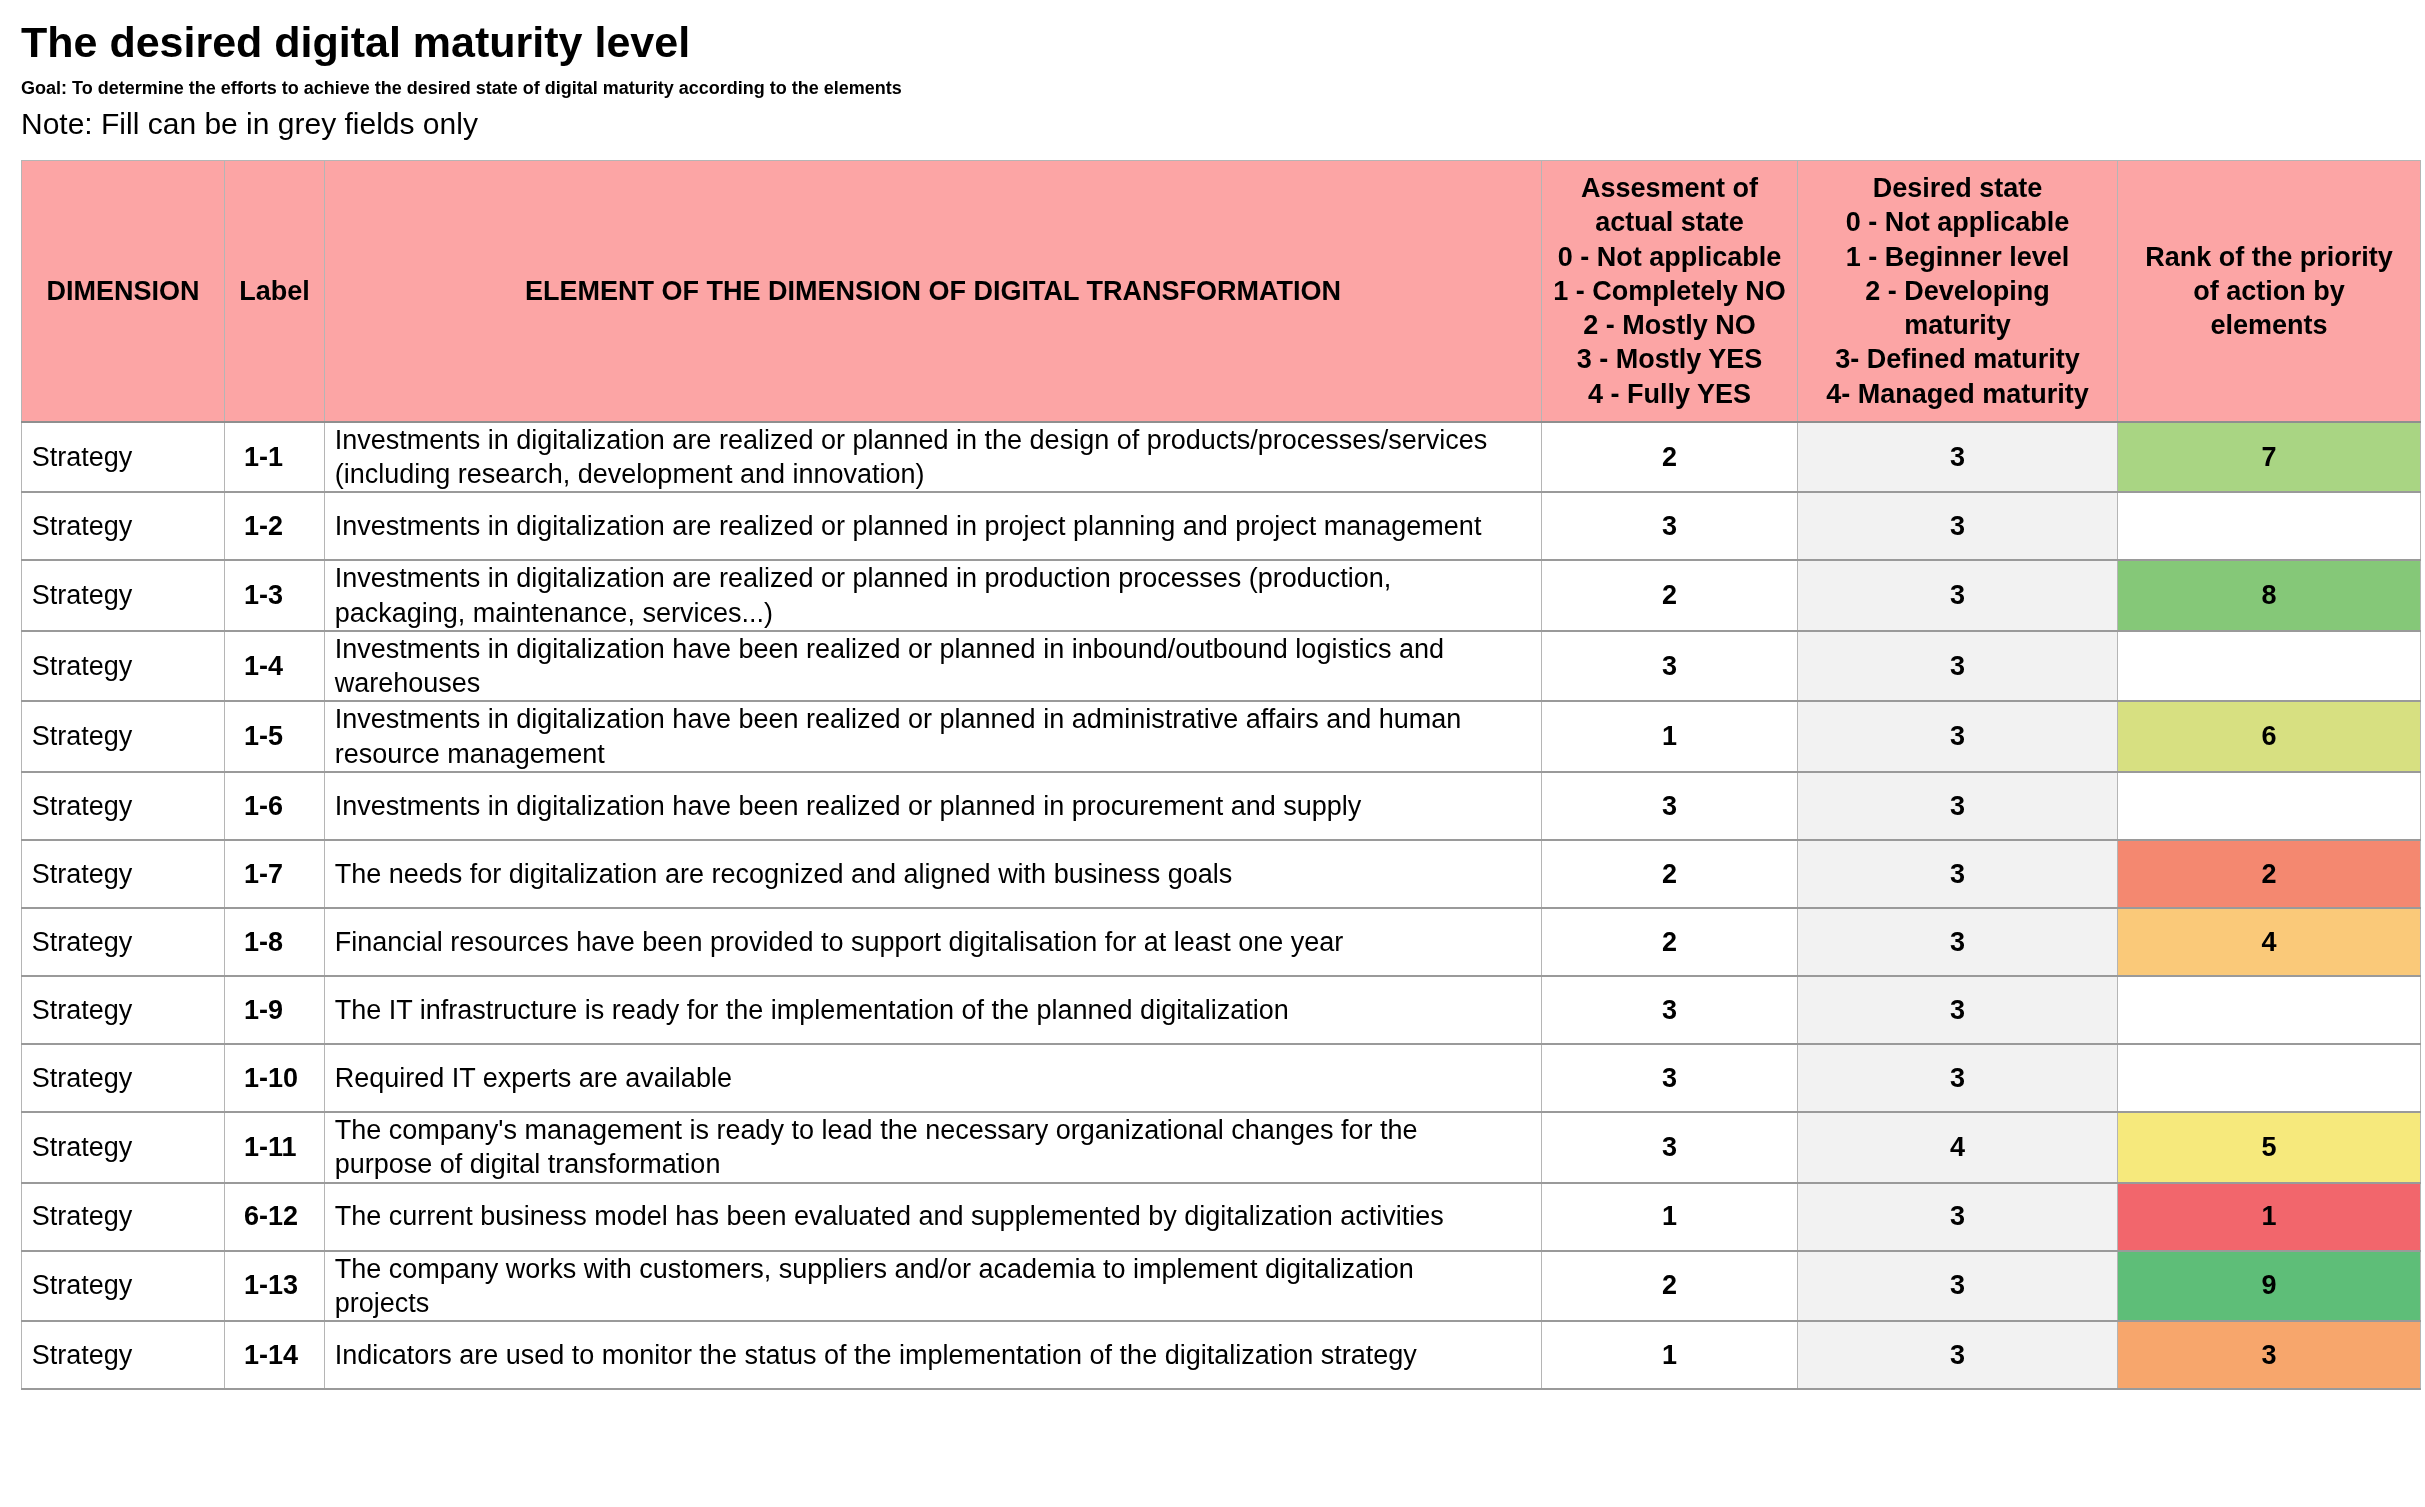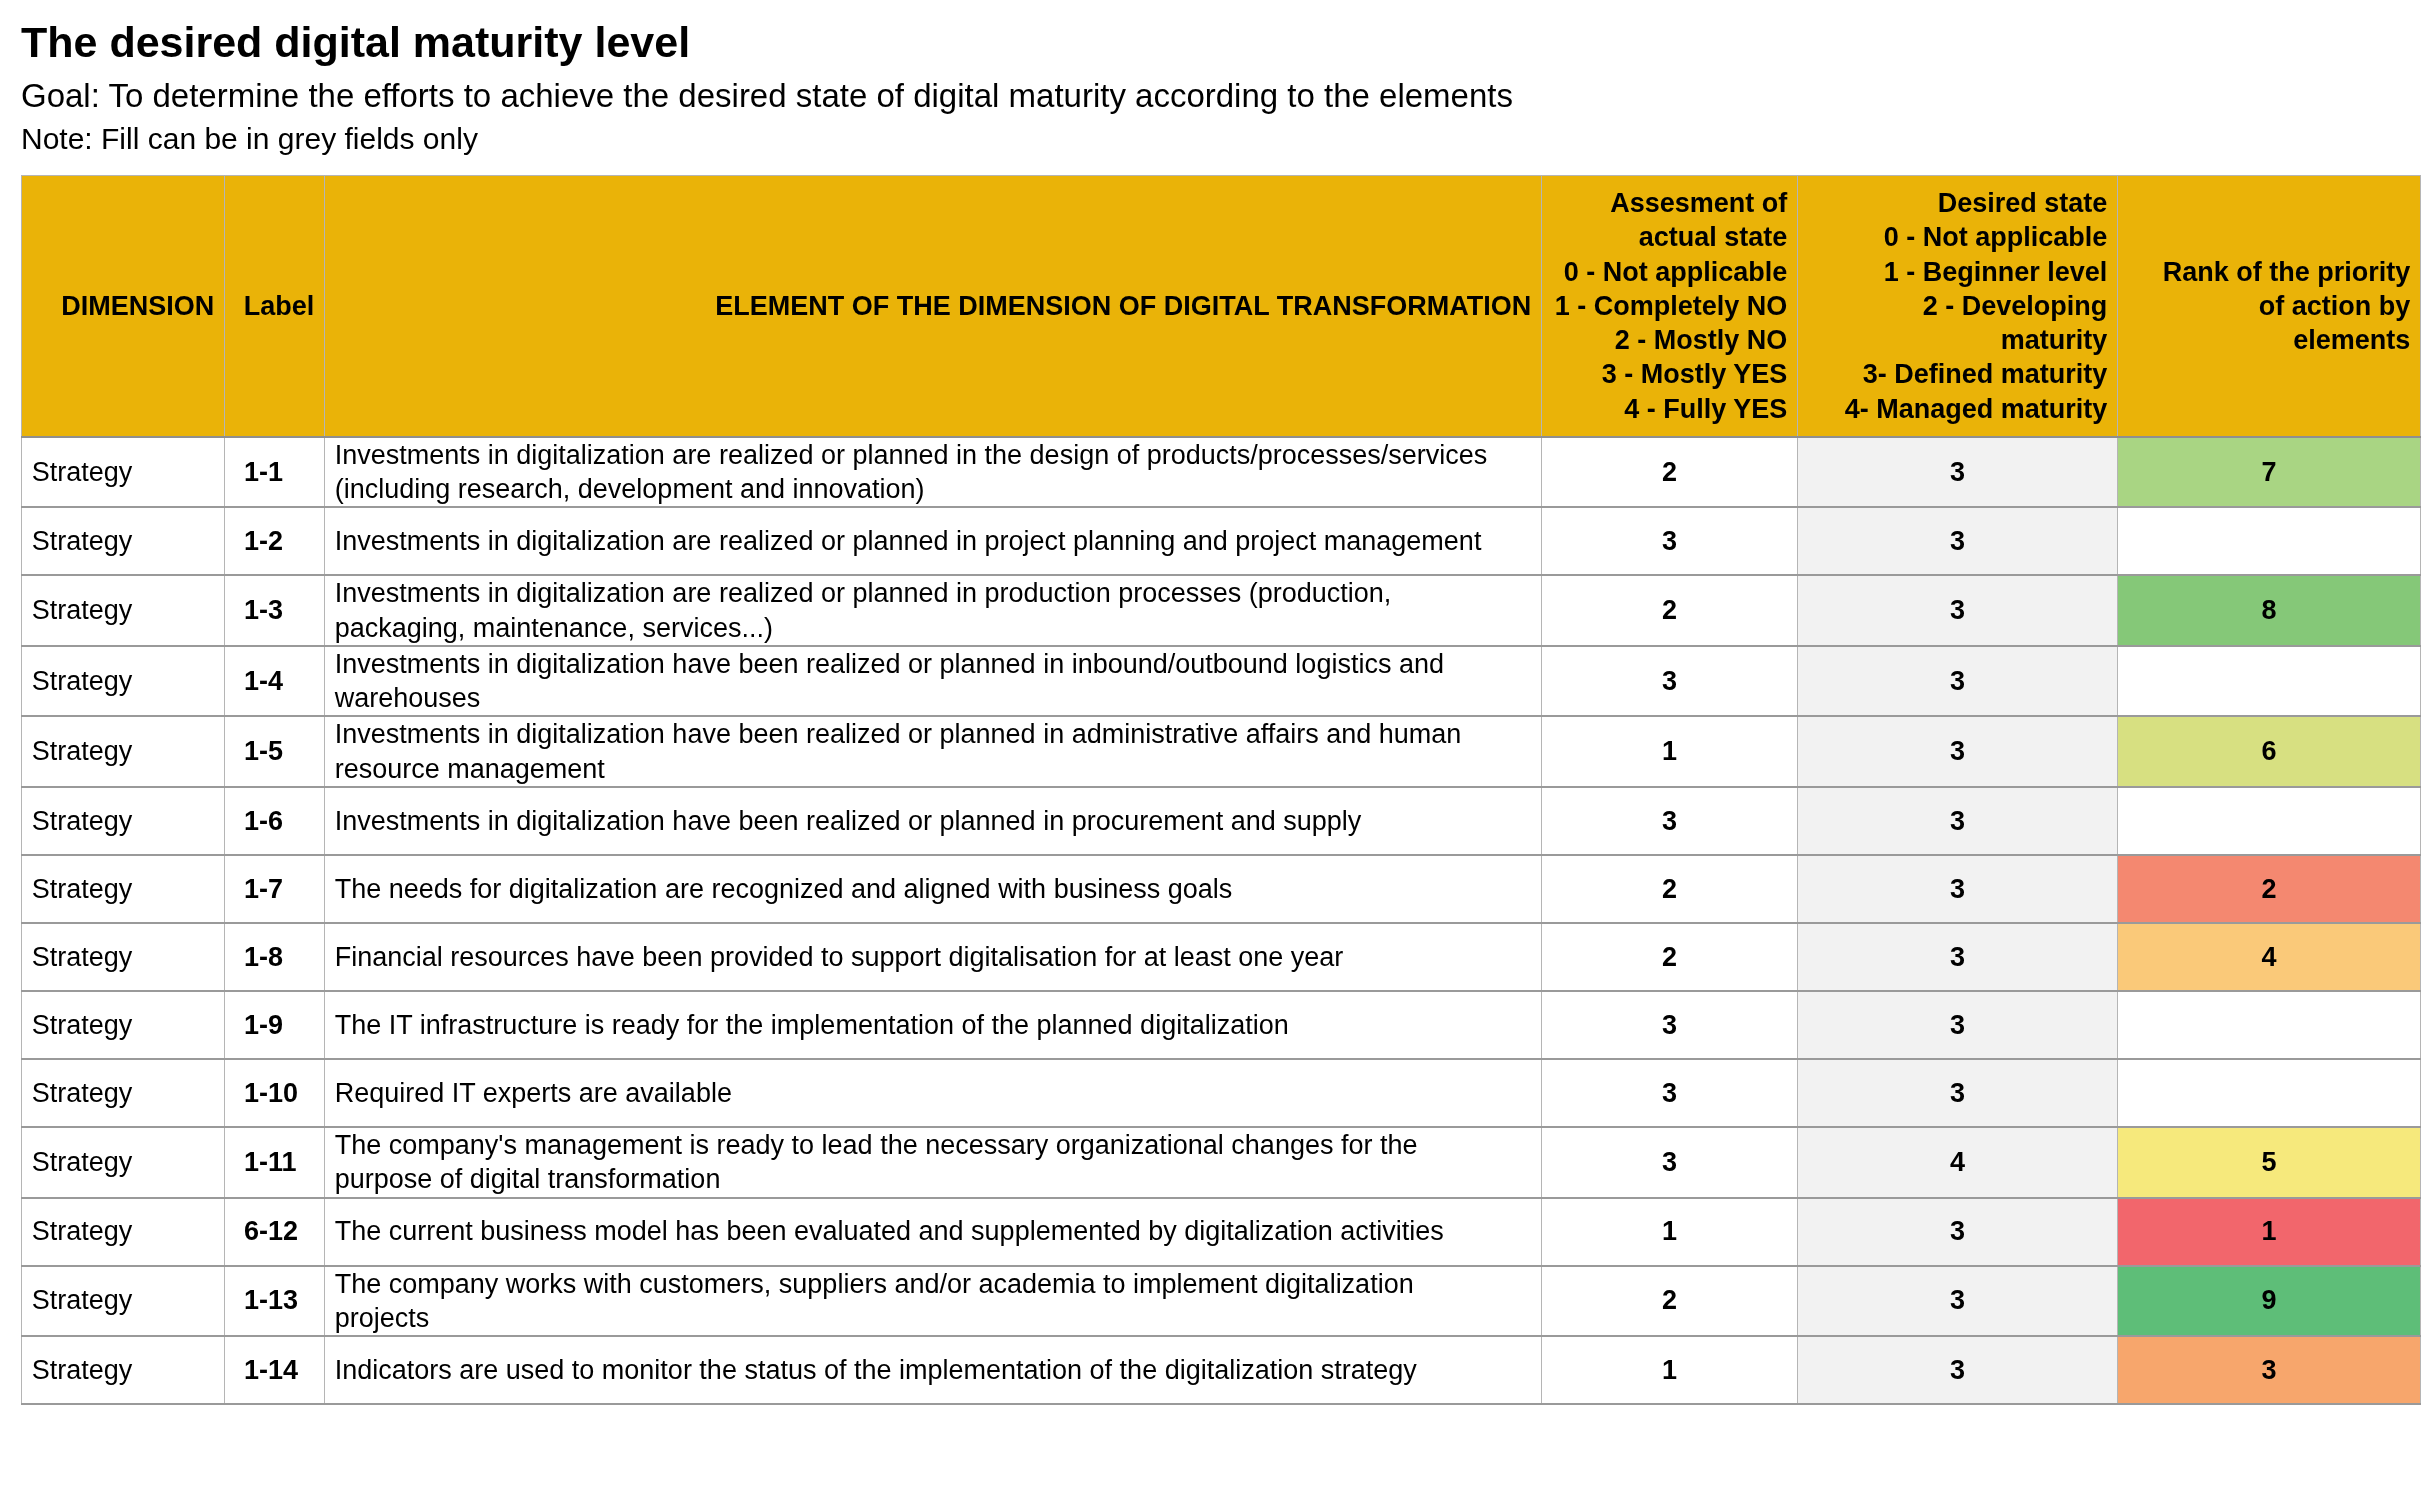--- a/index.html
+++ b/index.html
@@ -20,8 +20,8 @@
     margin: 0;
   }
   .doc-goal {
-    font-size: 33px;
-    font-weight: normal;
+    font-size: 18px;
+    font-weight: bold;
     margin: 15.3px 0 0 0;
     line-height: 1.0;
   }

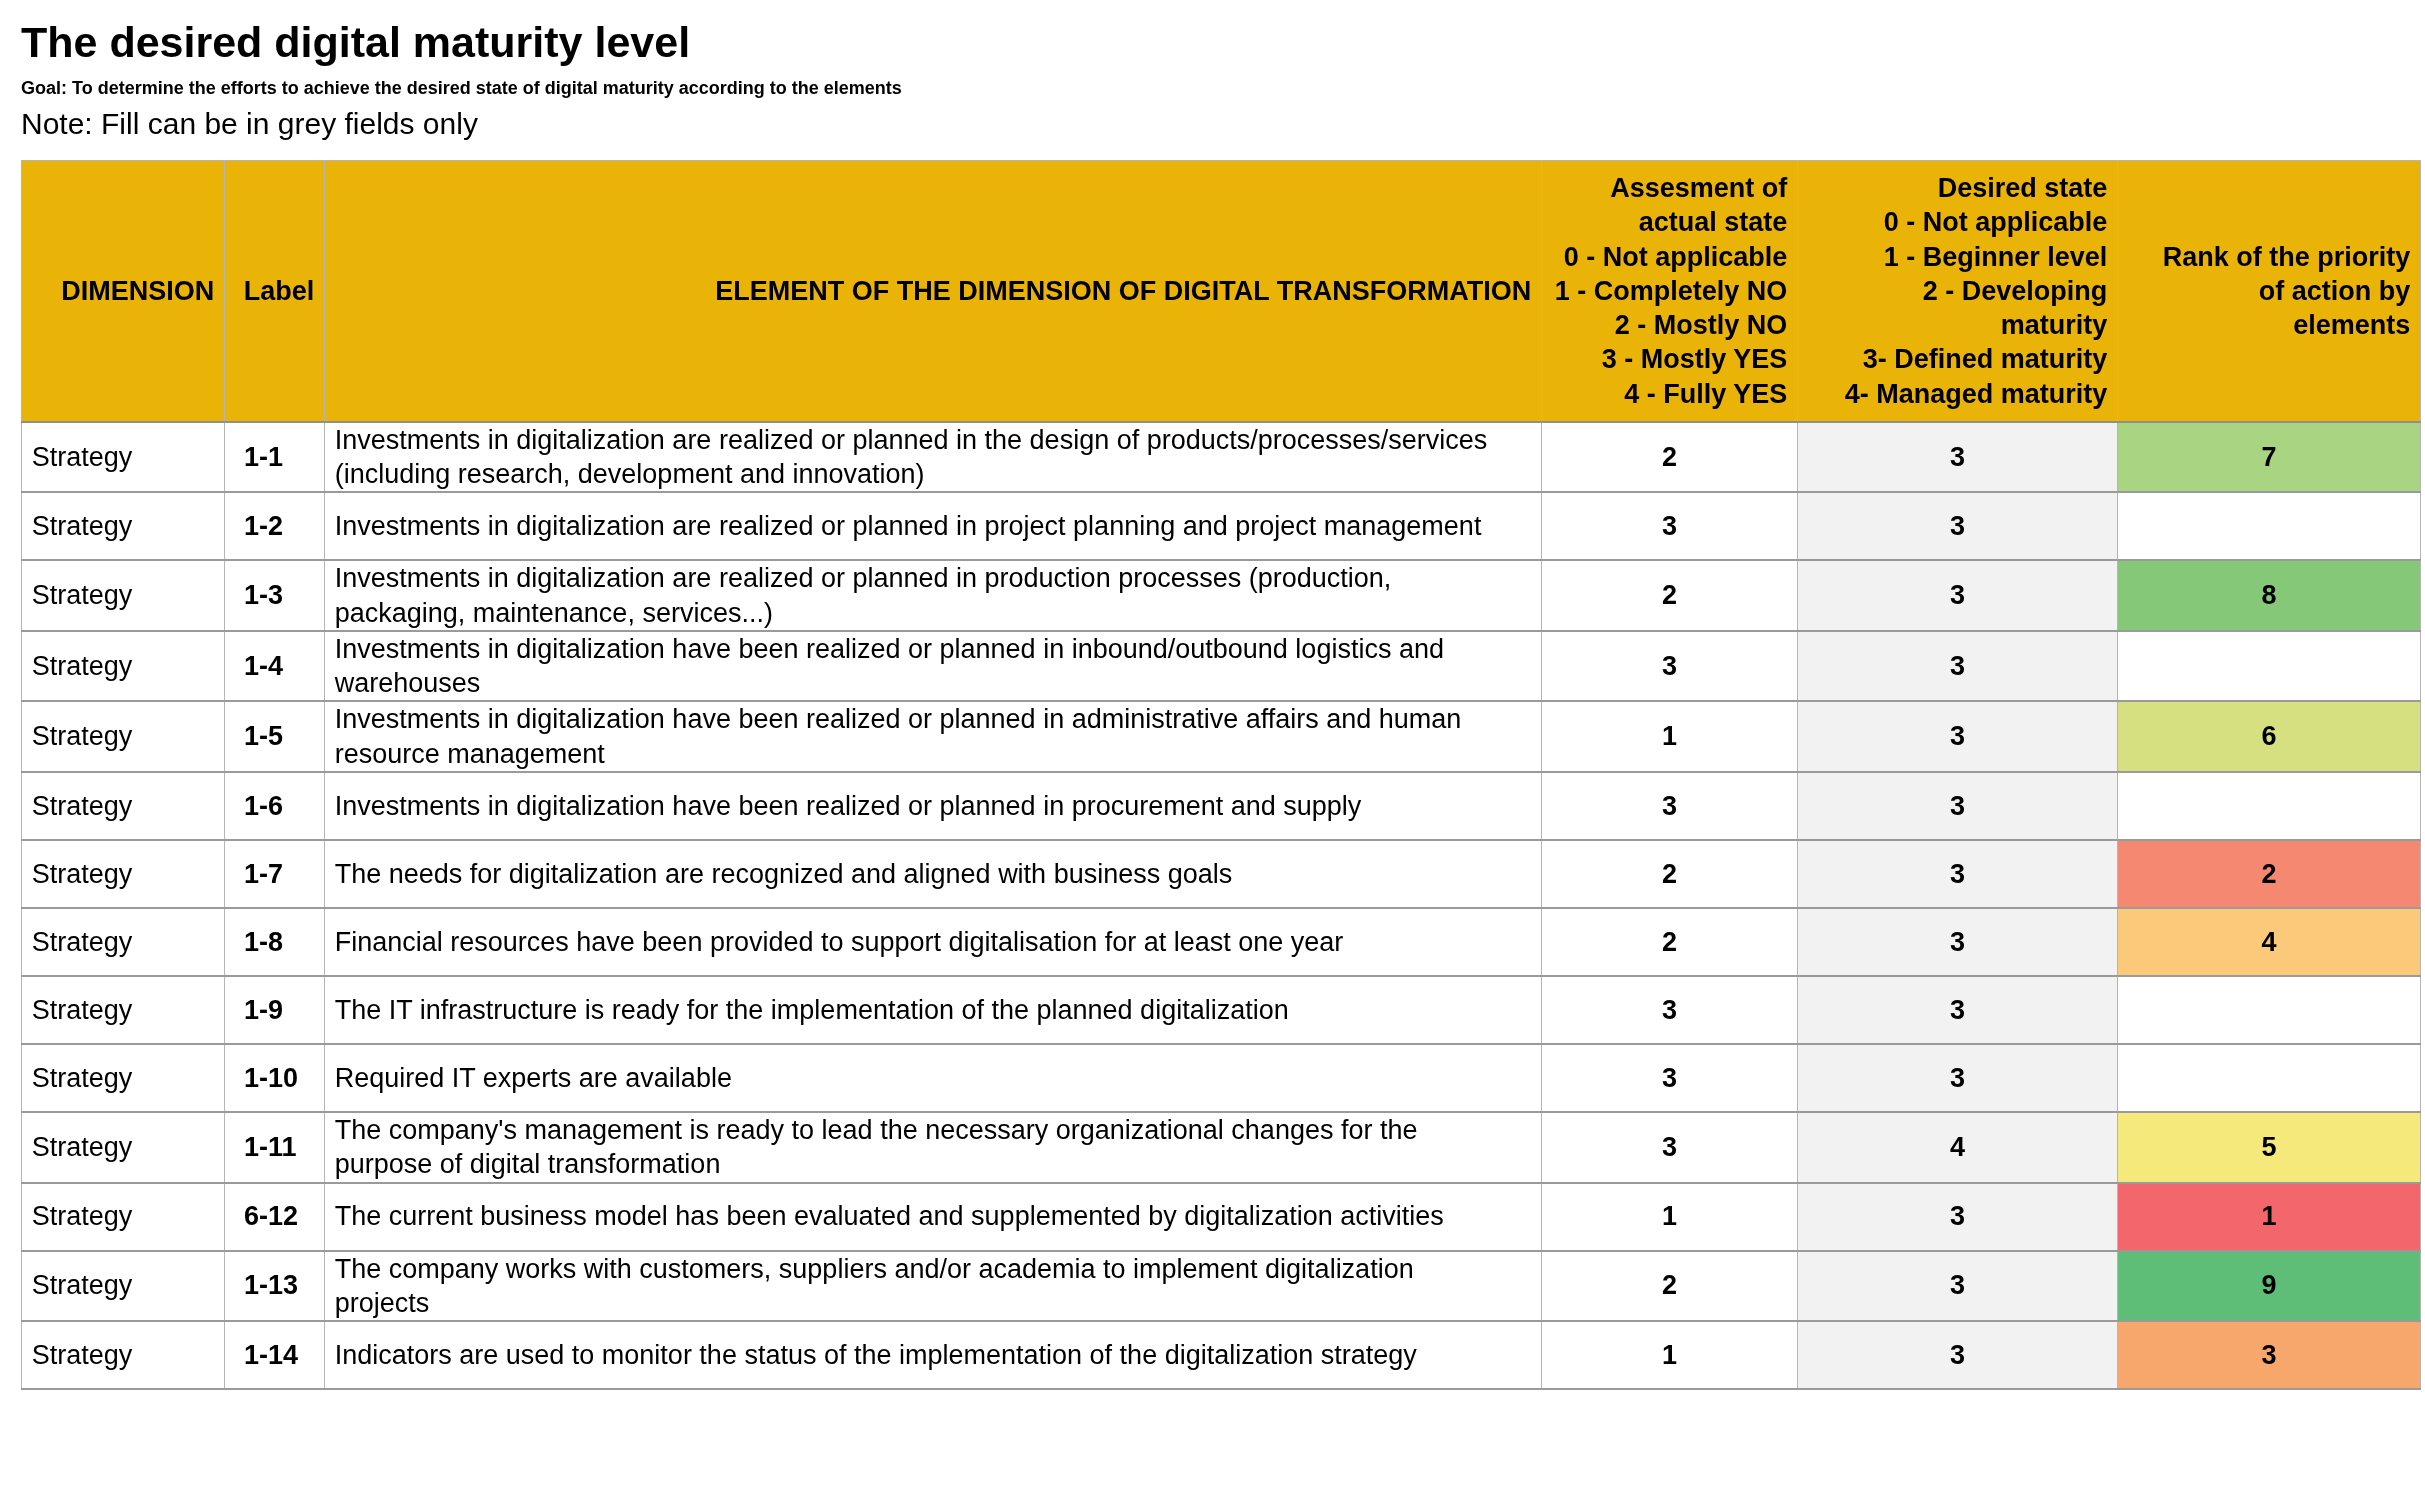--- a/index.html
+++ b/index.html
@@ -48,10 +48,10 @@
   .maturity th {
     font-size: 27px;
     font-weight: bold;
-    text-align: right;
+    text-align: center;
     vertical-align: middle;
     padding: 0 9.7px;
-    background: #eab308;
+    background: #fca5a5;
     border-bottom: 2.1px solid #8f8f8f;
   }
   th.legend {

